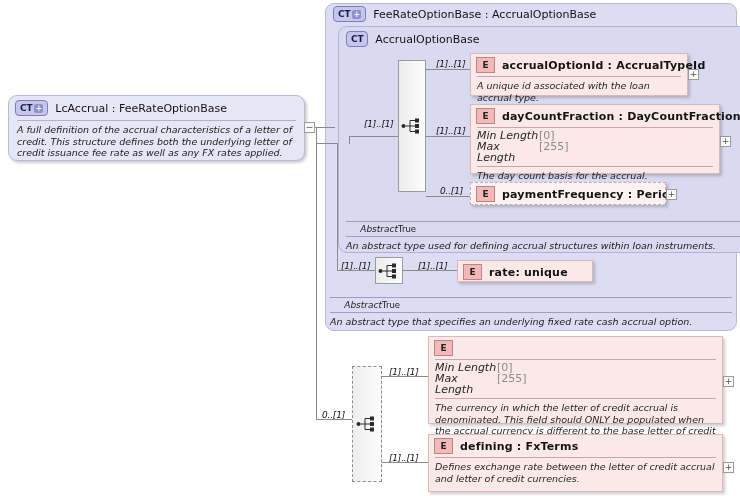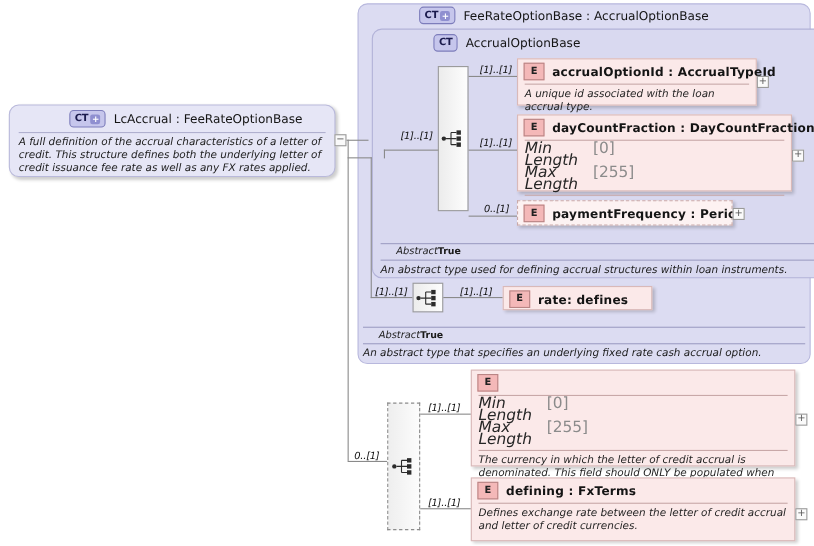--- a/index.html
+++ b/index.html
@@ -37,7 +37,7 @@
     display:inline-flex;align-items:center;justify-content:center;
     height:14px;padding:0 4px;margin-right:7px;border-radius:4px;
     background:#c6c6ec;border:1px solid #7d7dbb;
-    font-size:9px;font-weight:bold;color:#1b1b4d;line-height:1;letter-spacing:-.2px;margin-left:48px;
+    font-size:9px;font-weight:bold;color:#1b1b4d;line-height:1;letter-spacing:-.2px;
   }
   .icon-ct .plus{
     display:inline-block;width:9px;height:9px;margin-left:2px;border-radius:2px;

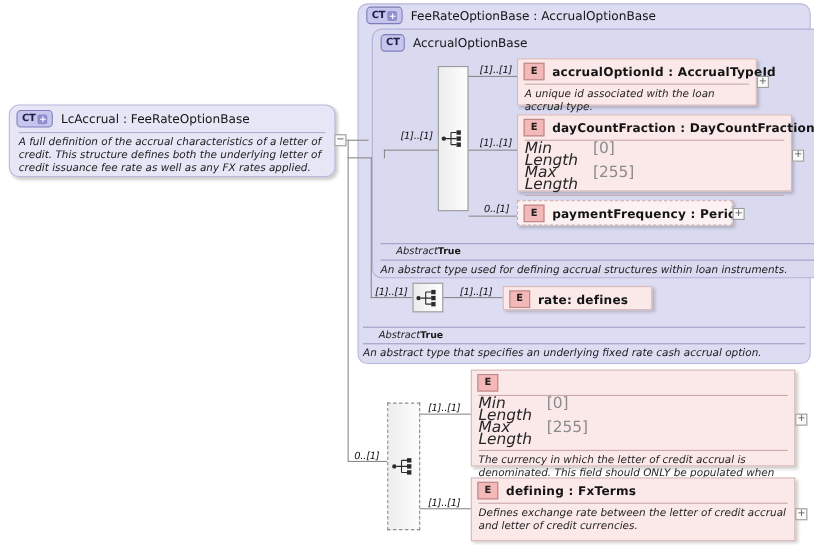--- a/index.html
+++ b/index.html
@@ -48,7 +48,7 @@
   
   .rule{height:1px;background:#c8a8a8;margin:0 6px;}
   .rule.v{background:#b0b0cf;margin:0 7px;}
-  .facets{padding:2px 6px 3px 6px;font-size:14px;}
+  .facets{padding:2px 6px 3px 6px;font-size:11px;}
   .facet-row{display:flex;line-height:11px;}
   .facet-name{font-style:italic;width:62px;color:#262626;}
   .facet-val{color:#8b8b8b;}

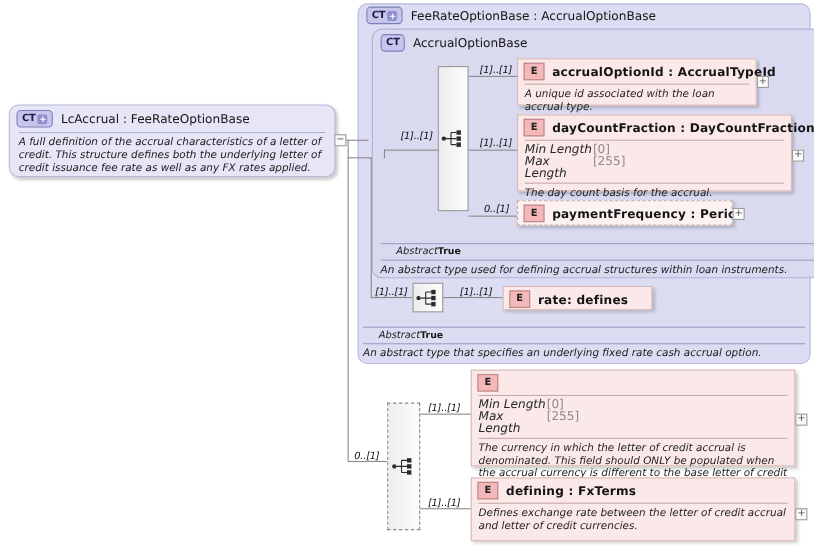--- a/index.html
+++ b/index.html
@@ -61,7 +61,7 @@
   
   .abs-row{display:flex;align-items:center;font-size:9px;padding:2px 6px;}
   .abs-row .lbl{font-style:italic;width:52px;color:#1d1d1d;text-align:right;}
-  .abs-row .val{font-weight:bold;font-size:8.5px;}
+  .abs-row .val{font-weight:normal;font-size:8.5px;}
 
   
   .plus-handle{

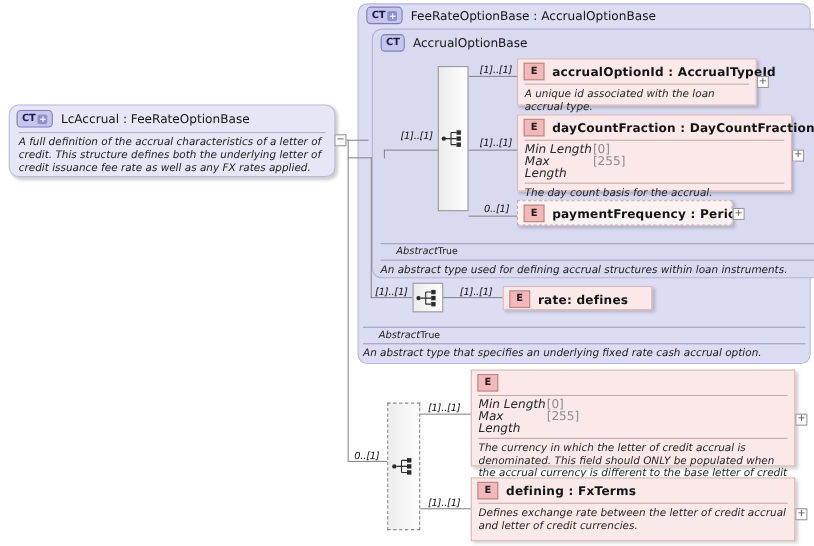--- a/index.html
+++ b/index.html
@@ -242,7 +242,7 @@
       </span>
     <span class="el-title">rate</span>
     <span class="el-title gap"></span>
-    <span class="el-title">: defines</span>
+    <span class="el-title">: unique</span>
   </div>
 </div>
 

